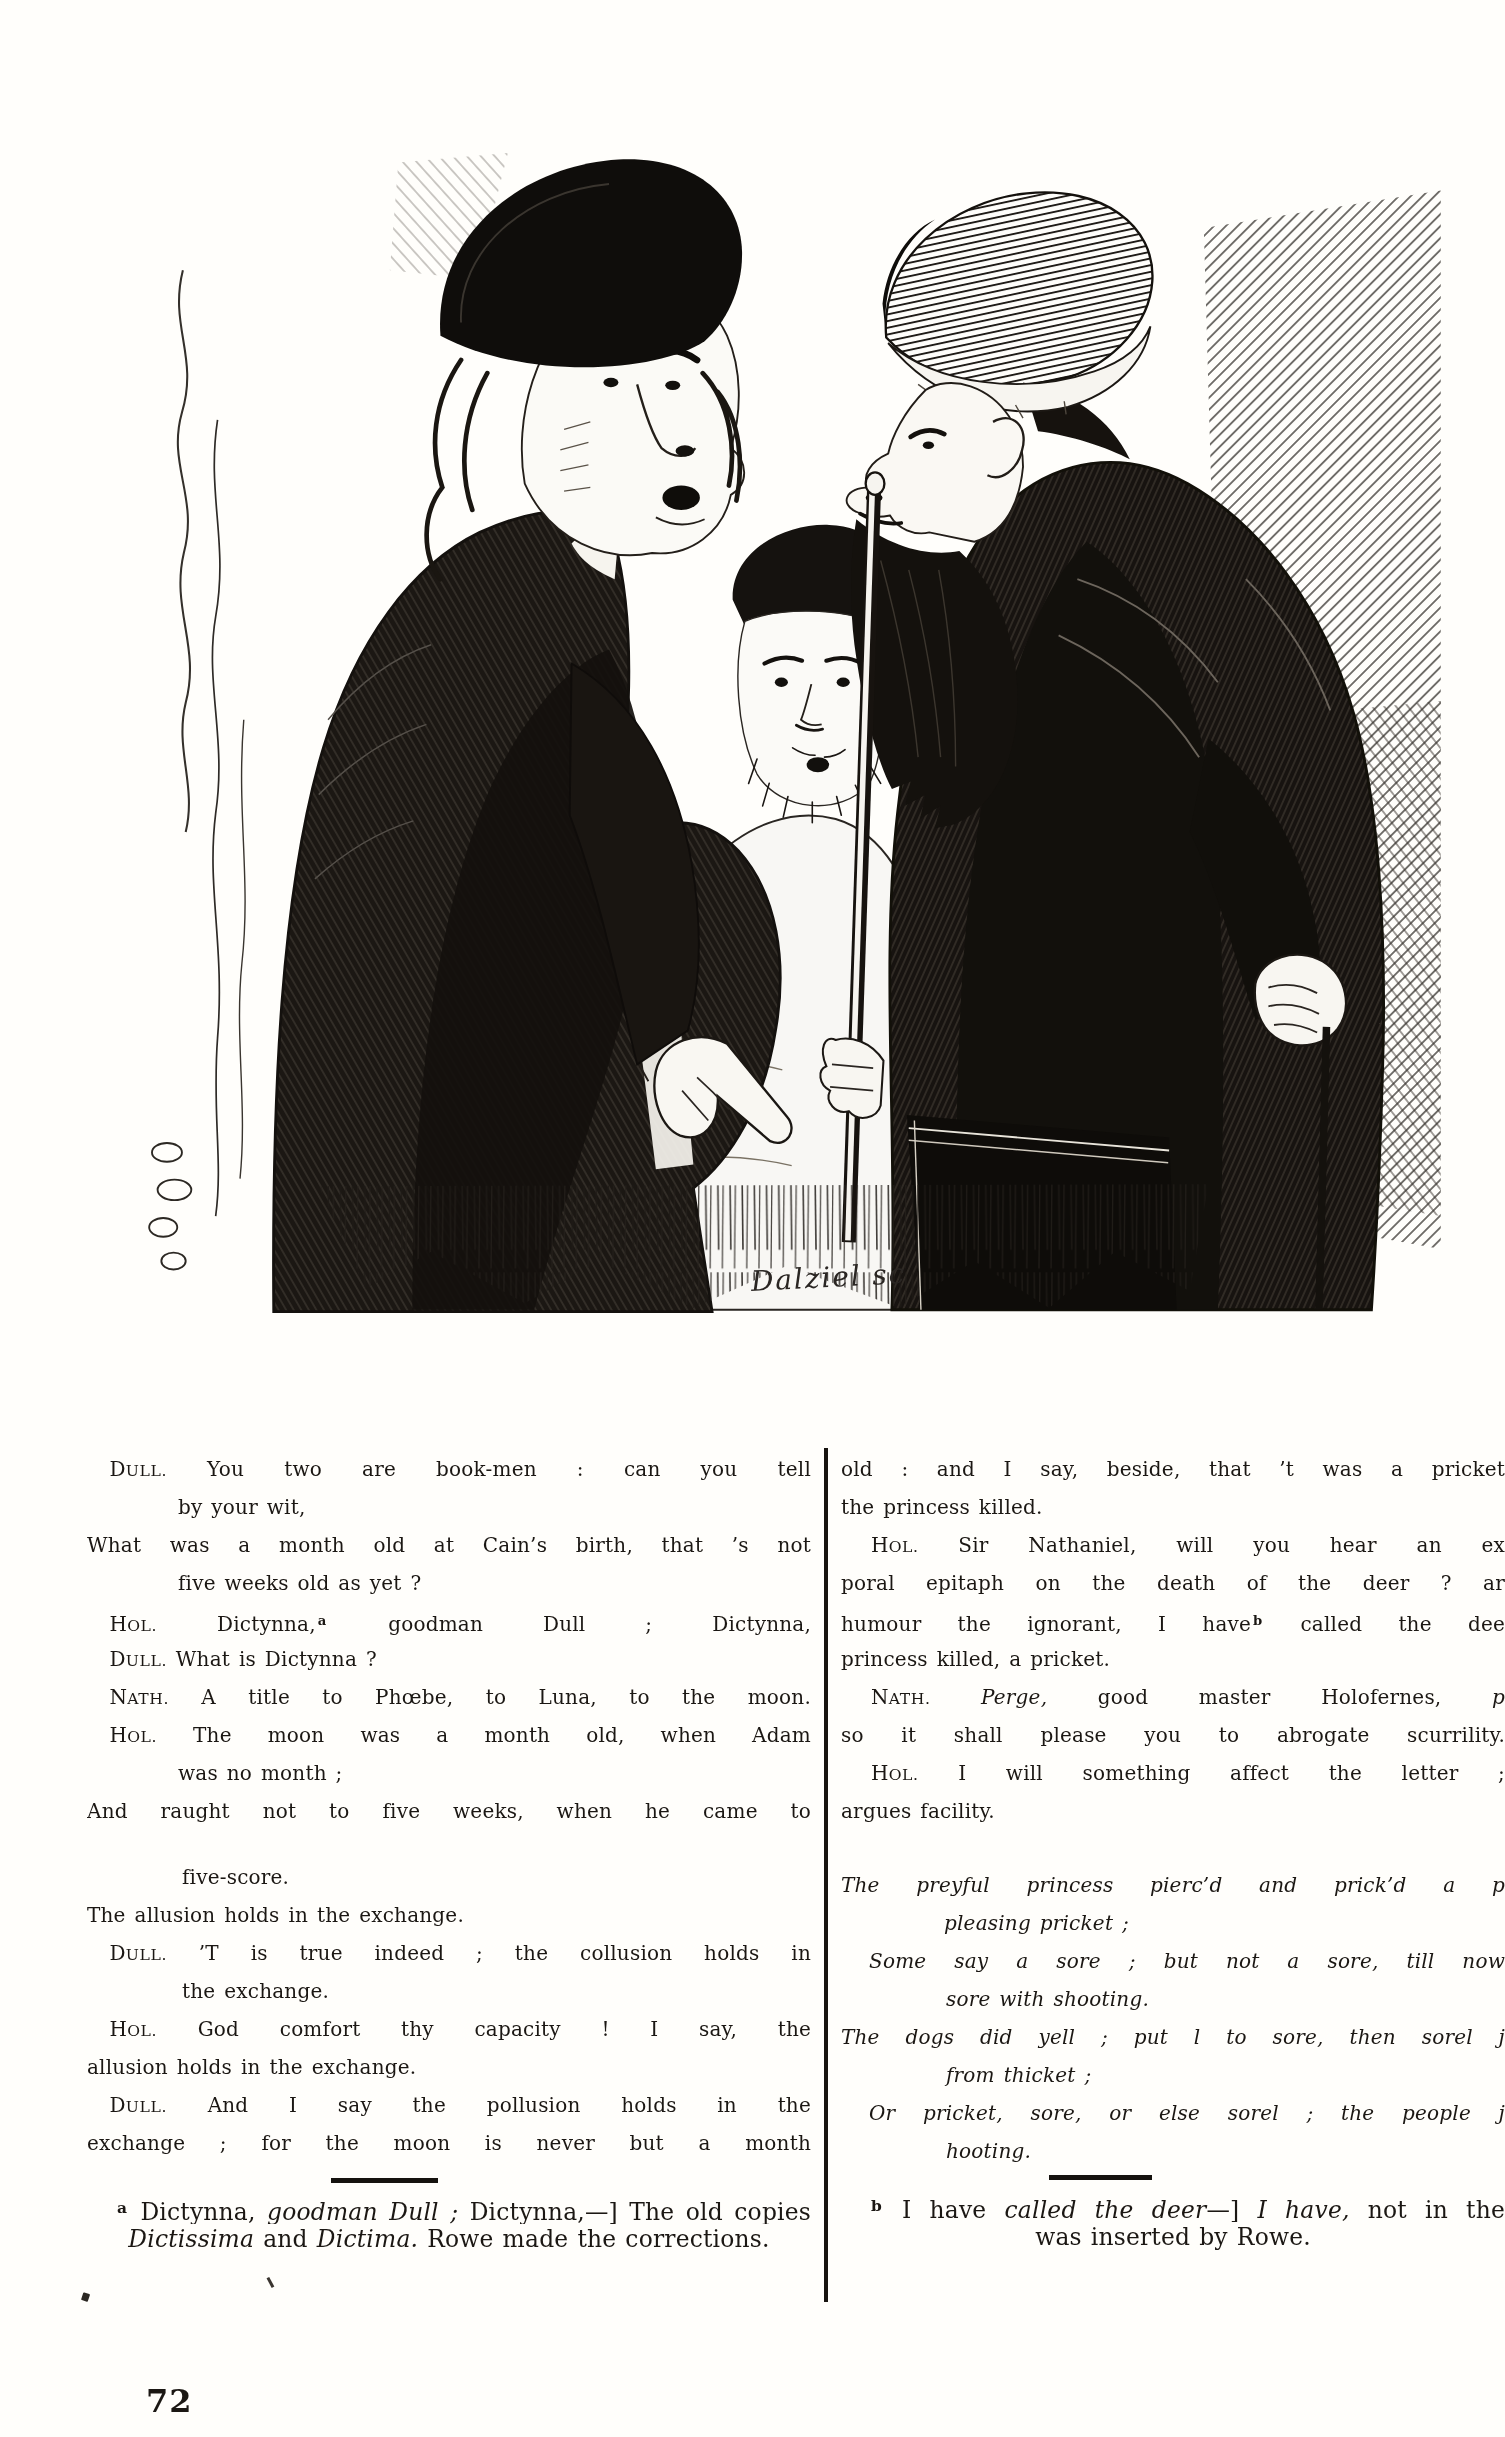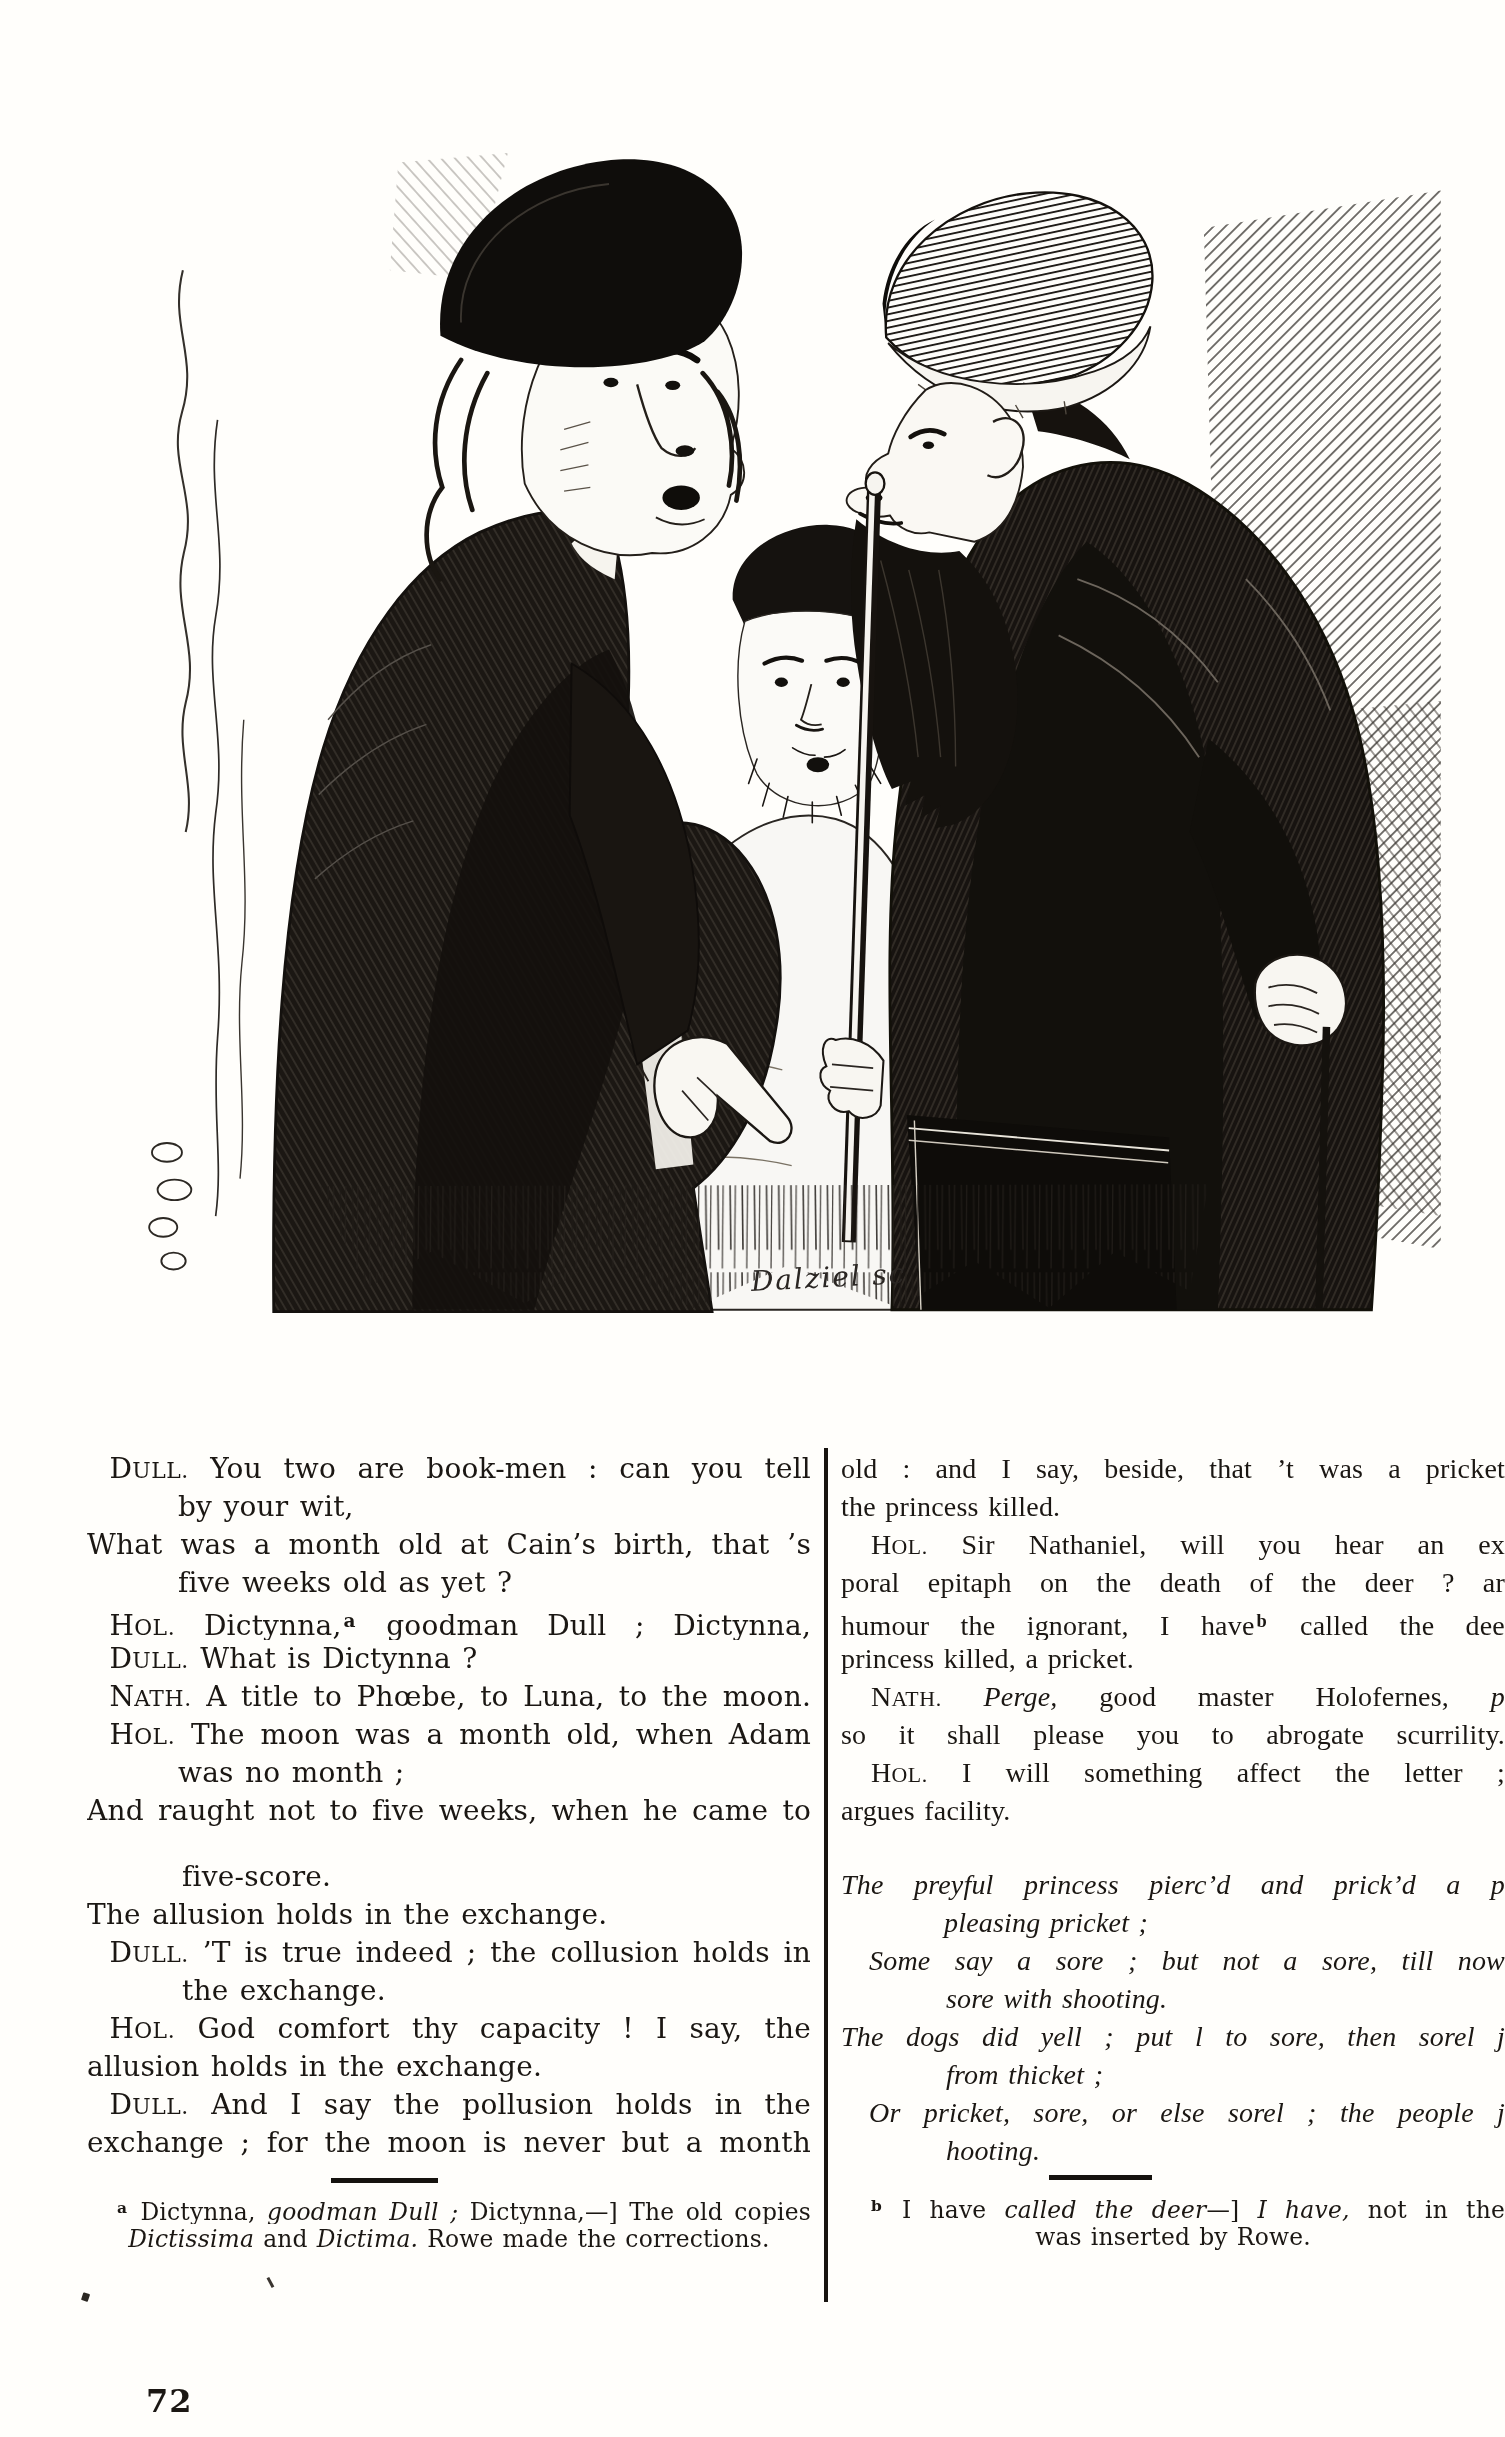--- a/index.html
+++ b/index.html
@@ -17,7 +17,7 @@
   .col-left{left:87px;width:724px;}
   .col-right{left:841px;width:664px;overflow:hidden;font-family:Liberation Serif, serif;}
   .line{
-    height:38px;line-height:38px;font-size:28px;
+    height:38px;line-height:38px;font-size:20px;
     overflow:hidden;white-space:nowrap;
     letter-spacing:0.2px;word-spacing:2.3px;
   }

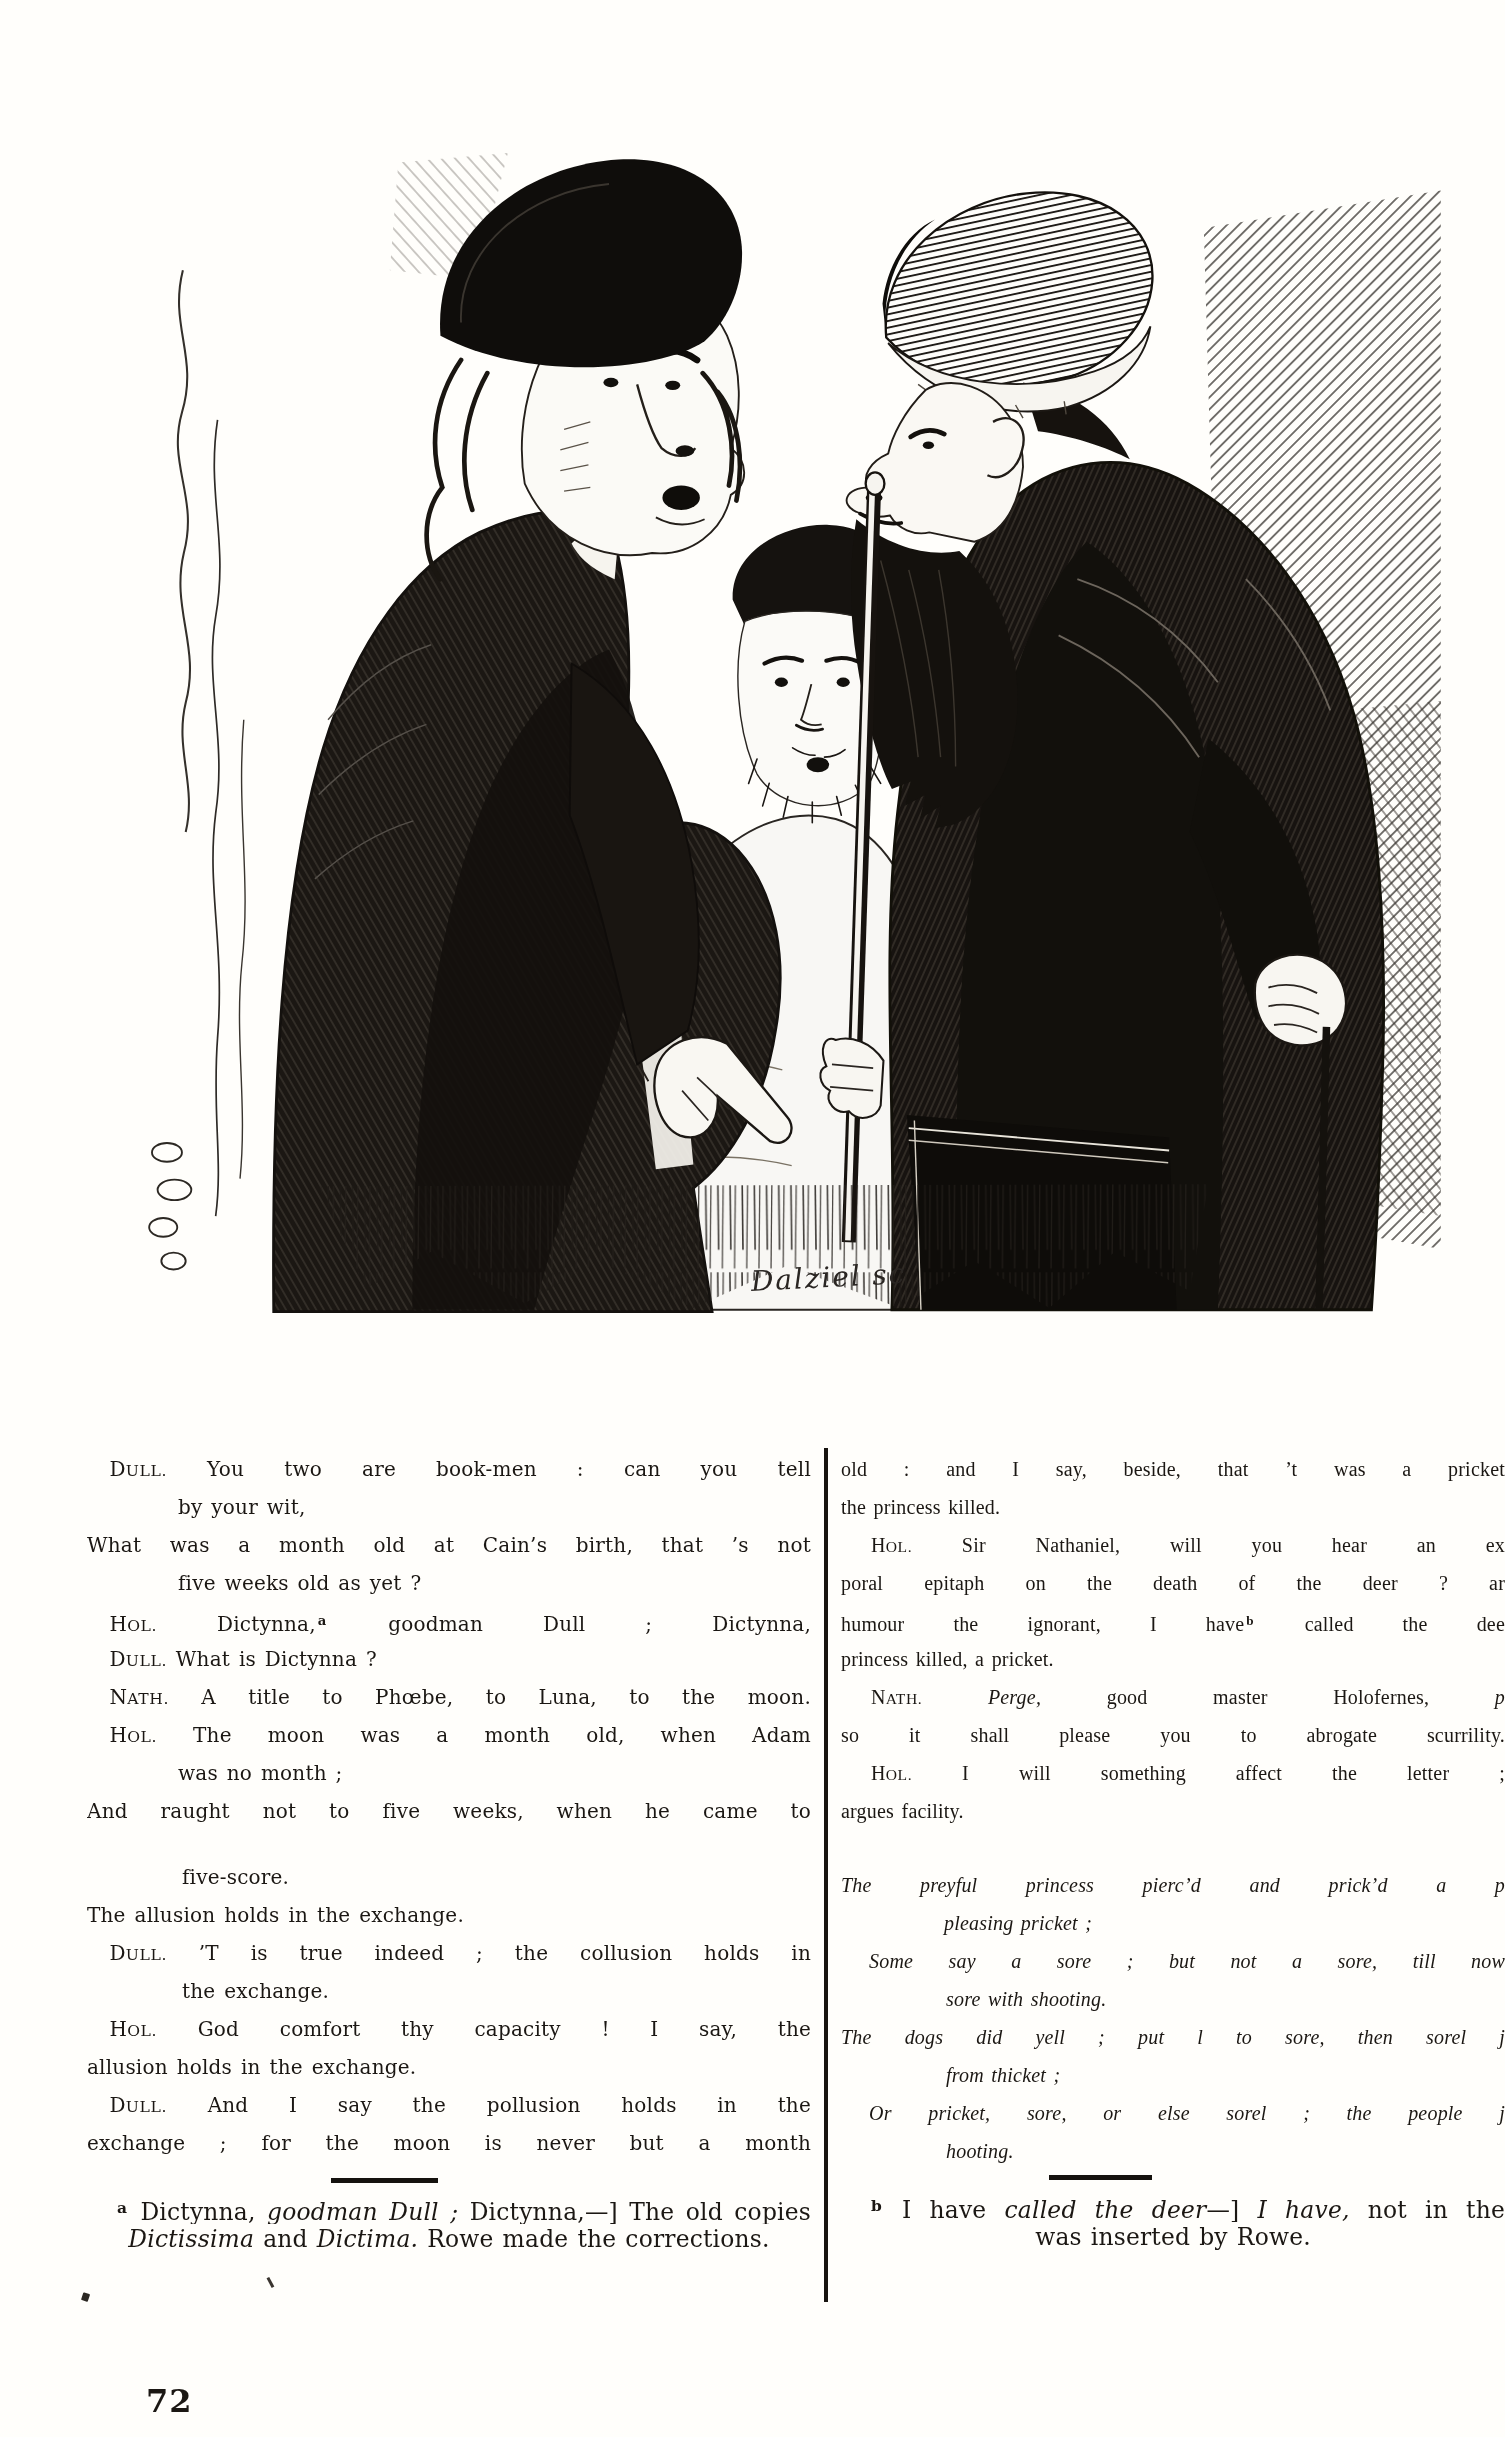--- a/index.html
+++ b/index.html
@@ -15,7 +15,7 @@
   .engraving{position:absolute;left:131px;top:139px;width:1312px;height:1182px;}
   .col{position:absolute;top:1450px;}
   .col-left{left:87px;width:724px;}
-  .col-right{left:841px;width:664px;overflow:hidden;font-family:Liberation Serif, serif;}
+  .col-right{left:841px;width:664px;overflow:hidden;}
   .line{
     height:38px;line-height:38px;font-size:20px;
     overflow:hidden;white-space:nowrap;

